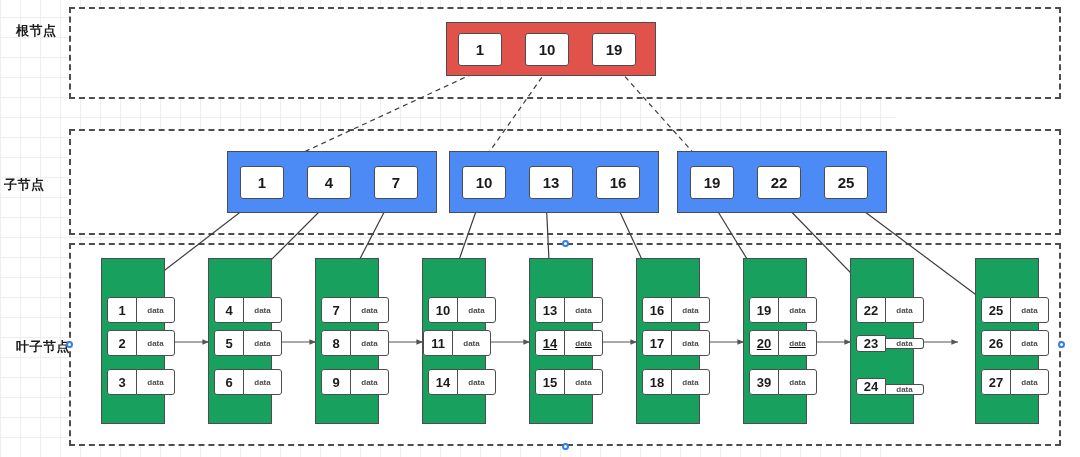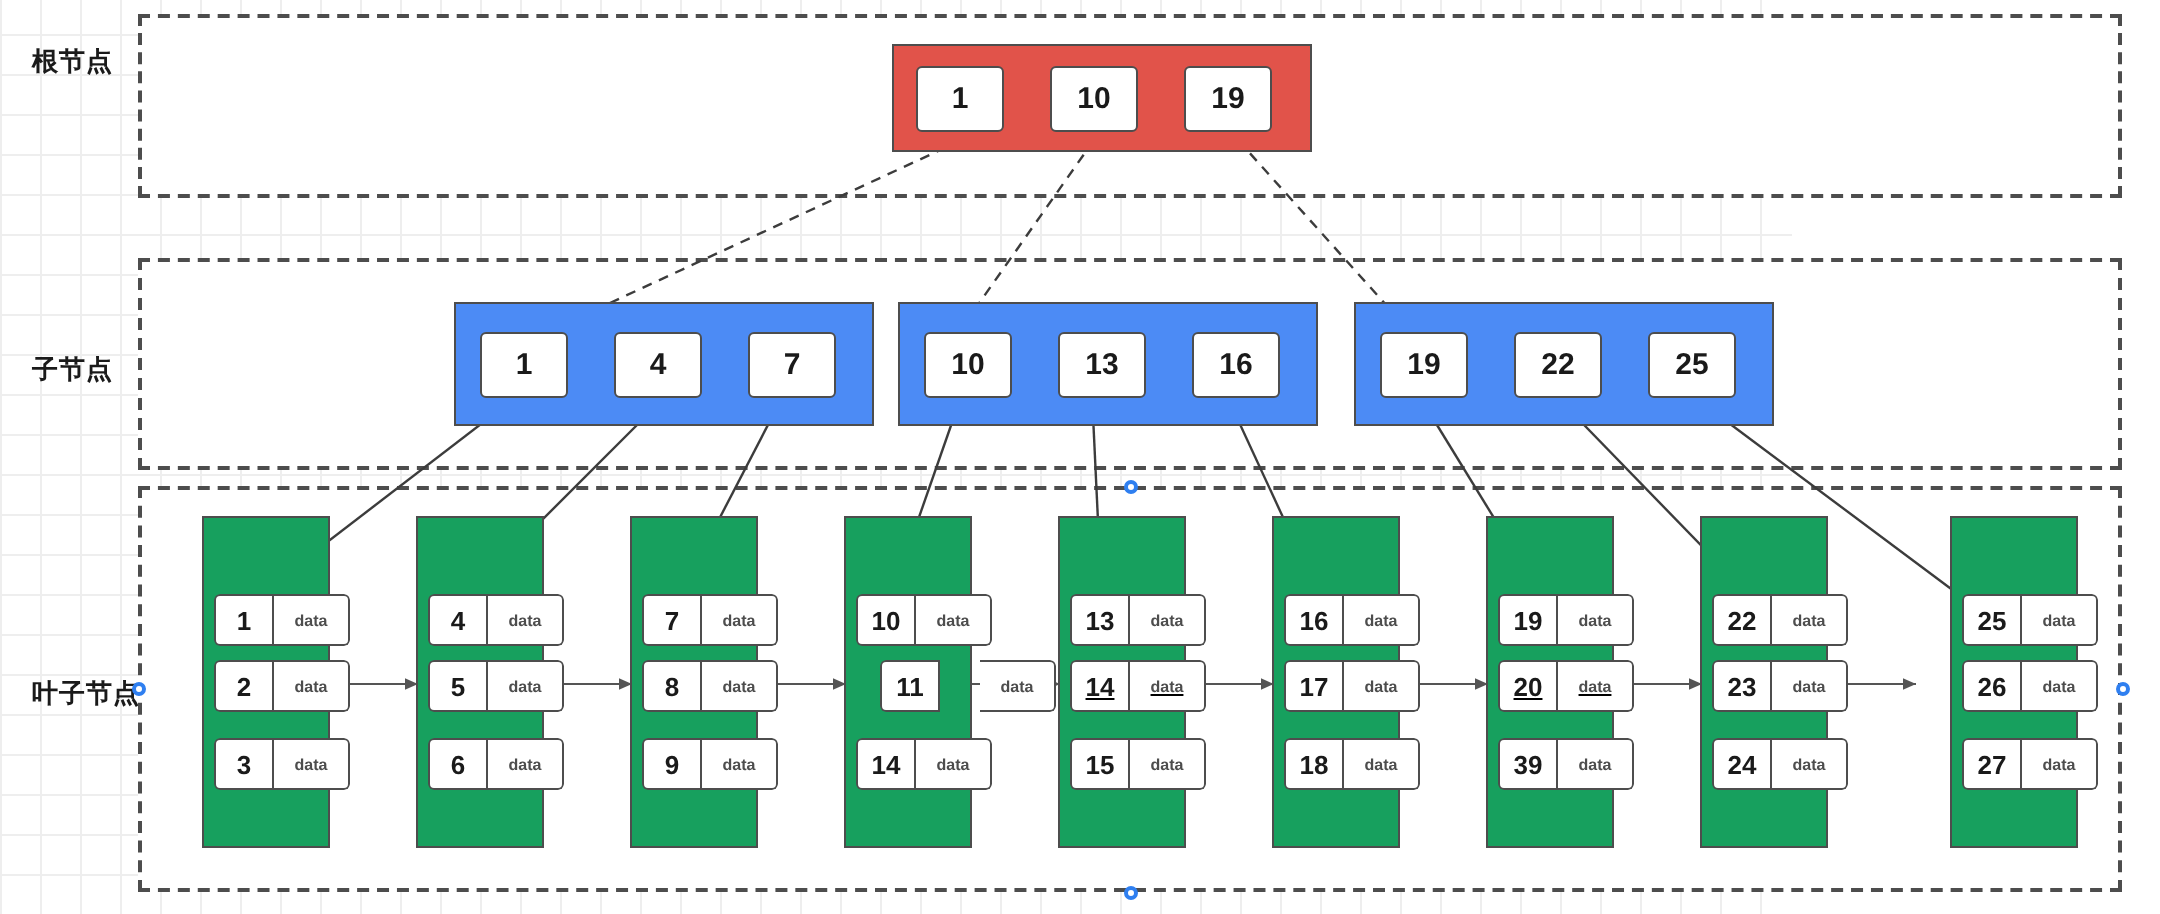--- a/index.html
+++ b/index.html
@@ -81,7 +81,7 @@
 <div id="canvas">
 
   <div class="row-label" style="left:16px;top:22px;">根节点</div>
-  <div class="row-label" style="left:16px;top:176px;">子节点</div>
+  <div class="row-label" style="left:4px;top:176px;">子节点</div>
   <div class="row-label" style="left:16px;top:338px;">叶子节点</div>
 
   <div class="band" style="left:69px;top:7px;width:992px;height:92px;"></div>

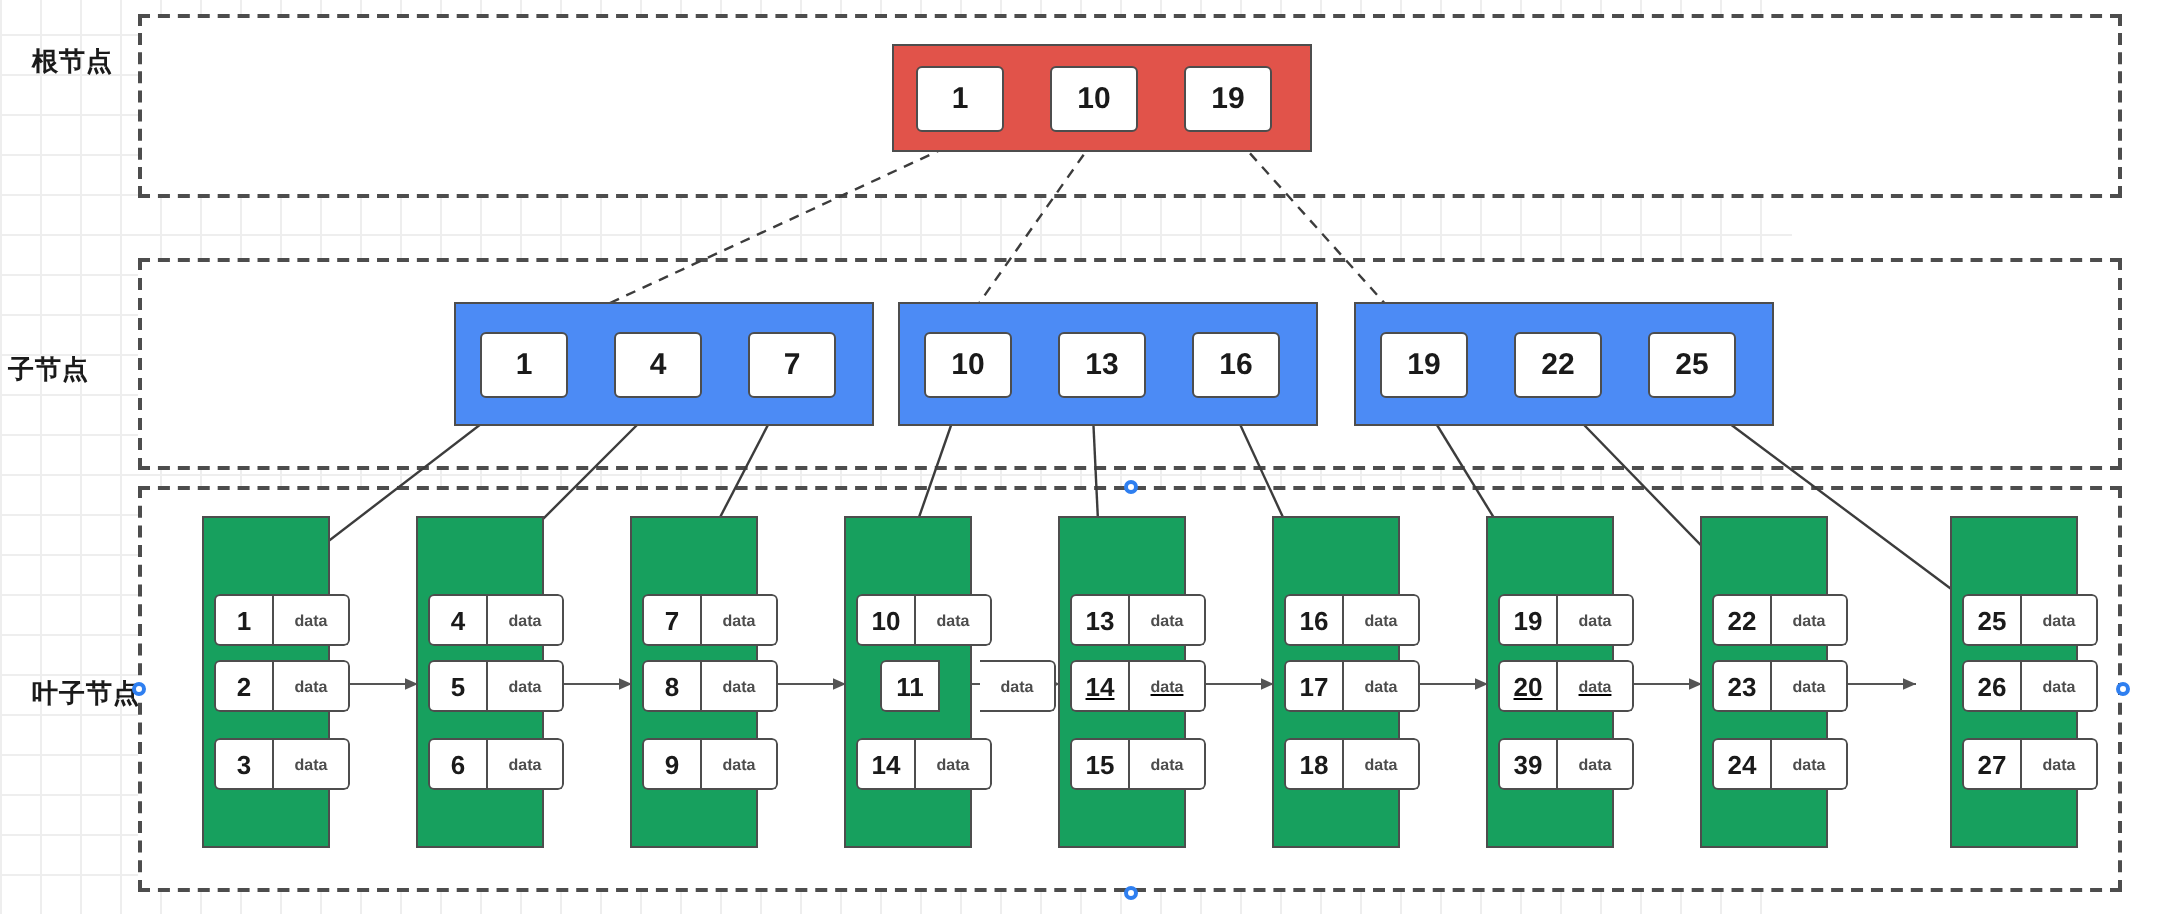--- a/index.html
+++ b/index.html
@@ -215,7 +215,7 @@
       <div class="k">10</div>
       <div class="v">data</div>
     </div>
-    <div class="leafcell" style="left:17px;top:71px;gap:20px;">
+    <div class="leafcell" style="left:0;top:71px;">
       <div class="k">11</div>
       <div class="v">data</div>
     </div>

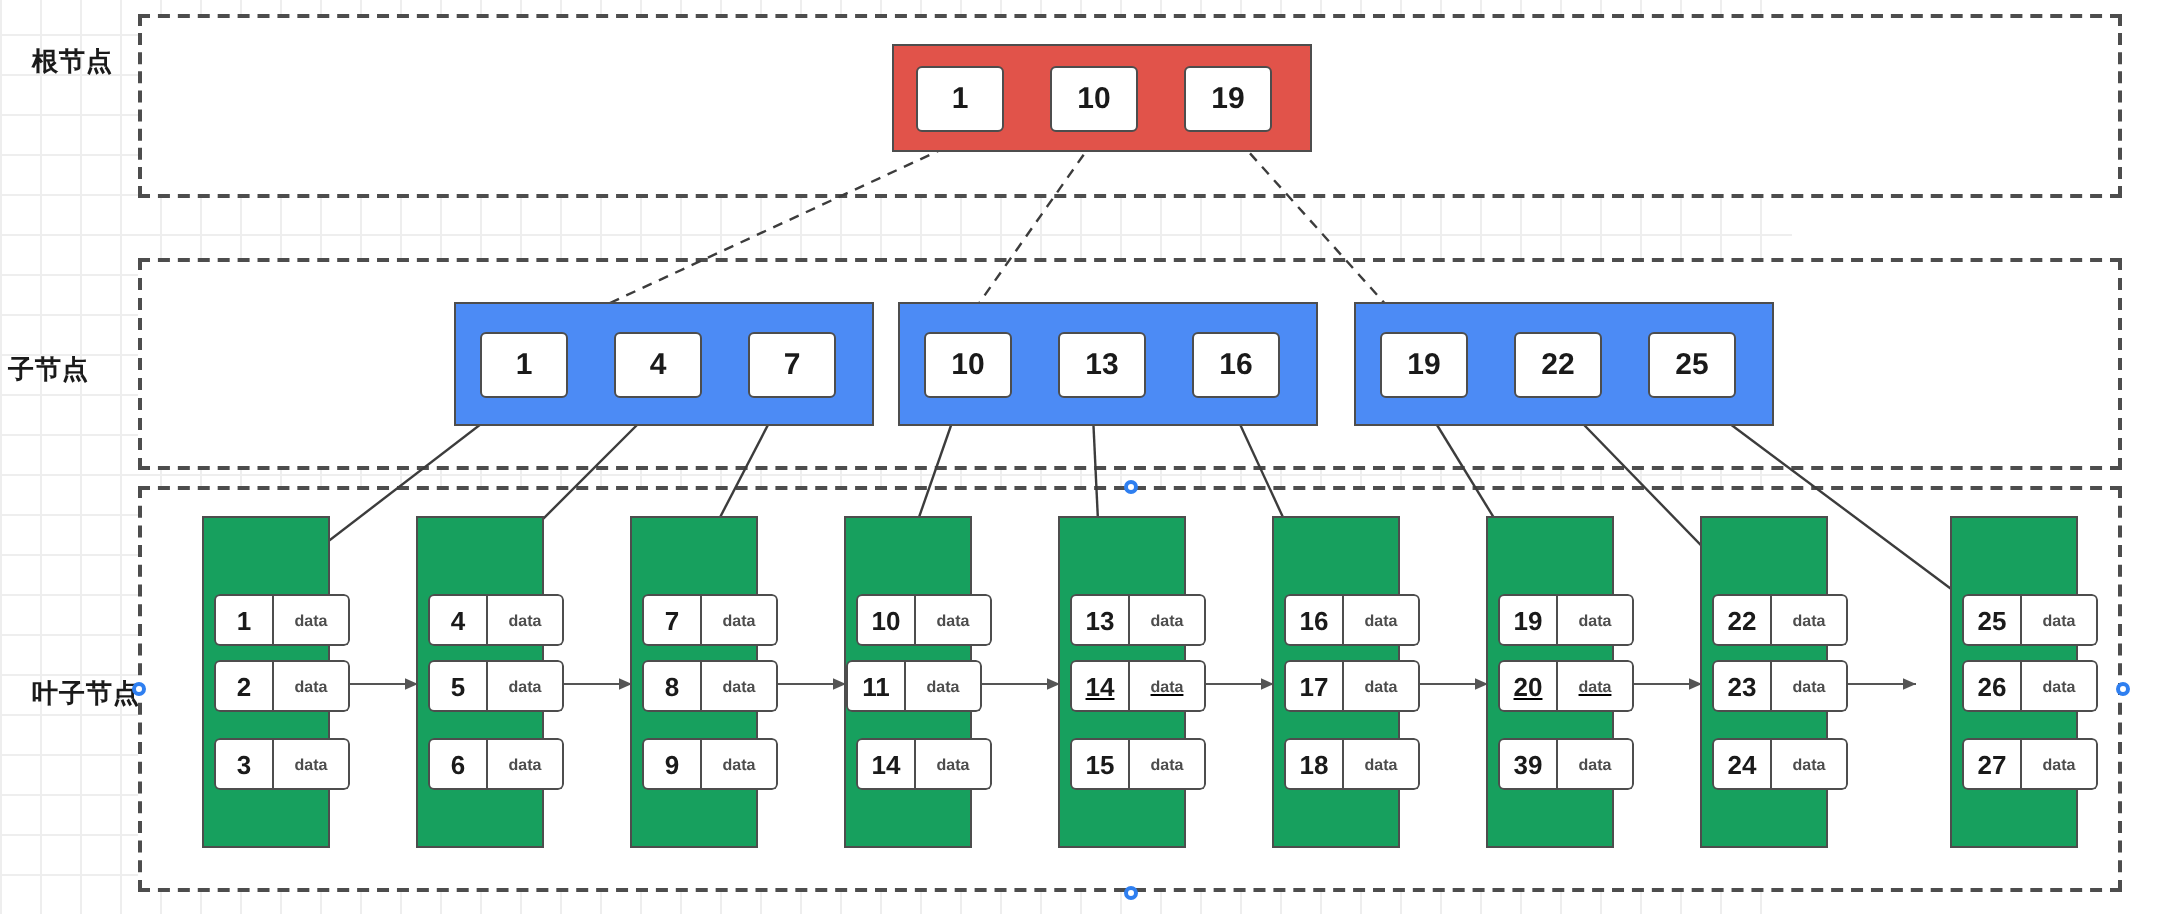--- a/index.html
+++ b/index.html
@@ -275,7 +275,7 @@
       <div class="k">22</div>
       <div class="v">data</div>
     </div>
-    <div class="leafcell" style="left:5px;top:71px;">
+    <div class="leafcell" style="left:5px;top:71px;align-items:center;">
       <div class="k">23</div>
       <div class="v">data</div>
     </div>

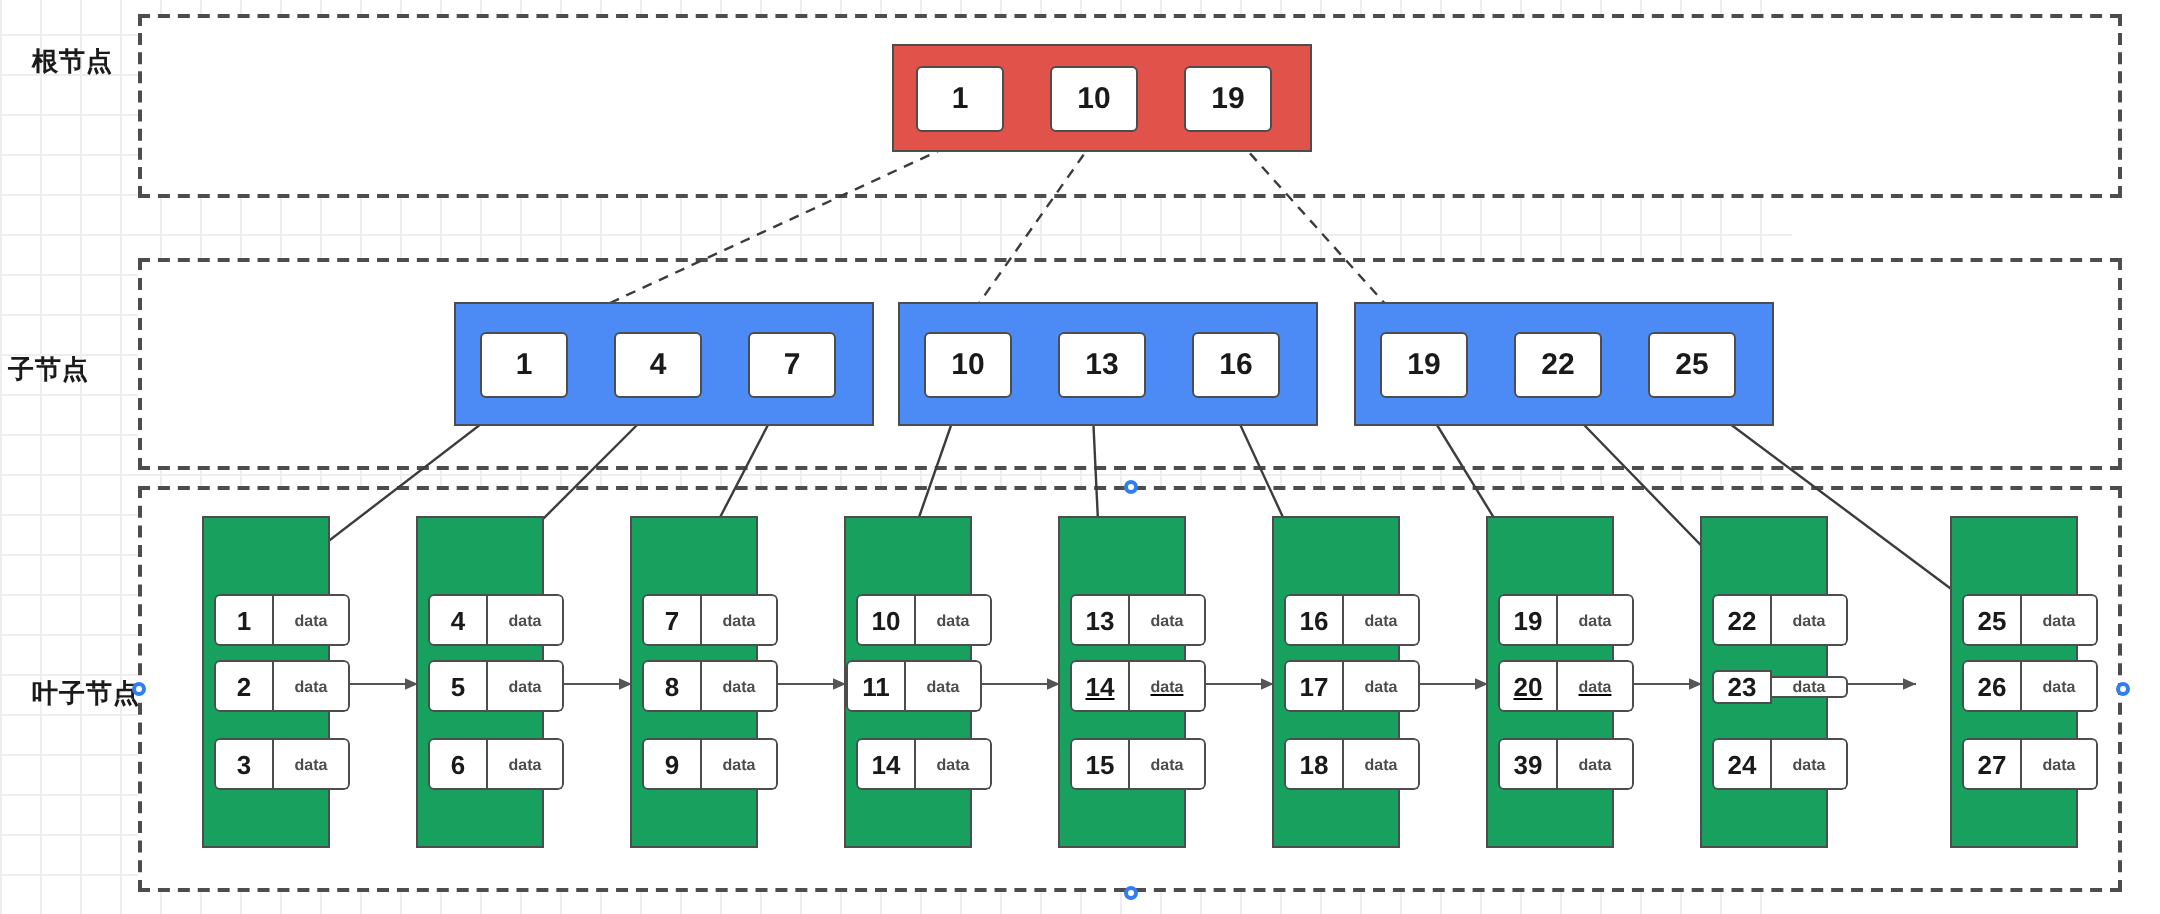--- a/index.html
+++ b/index.html
@@ -279,7 +279,7 @@
       <div class="k">23</div>
       <div class="v">data</div>
     </div>
-    <div class="leafcell" style="left:5px;top:110px;">
+    <div class="leafcell" style="left:5px;top:110px;align-items:flex-end;">
       <div class="k">24</div>
       <div class="v">data</div>
     </div>

